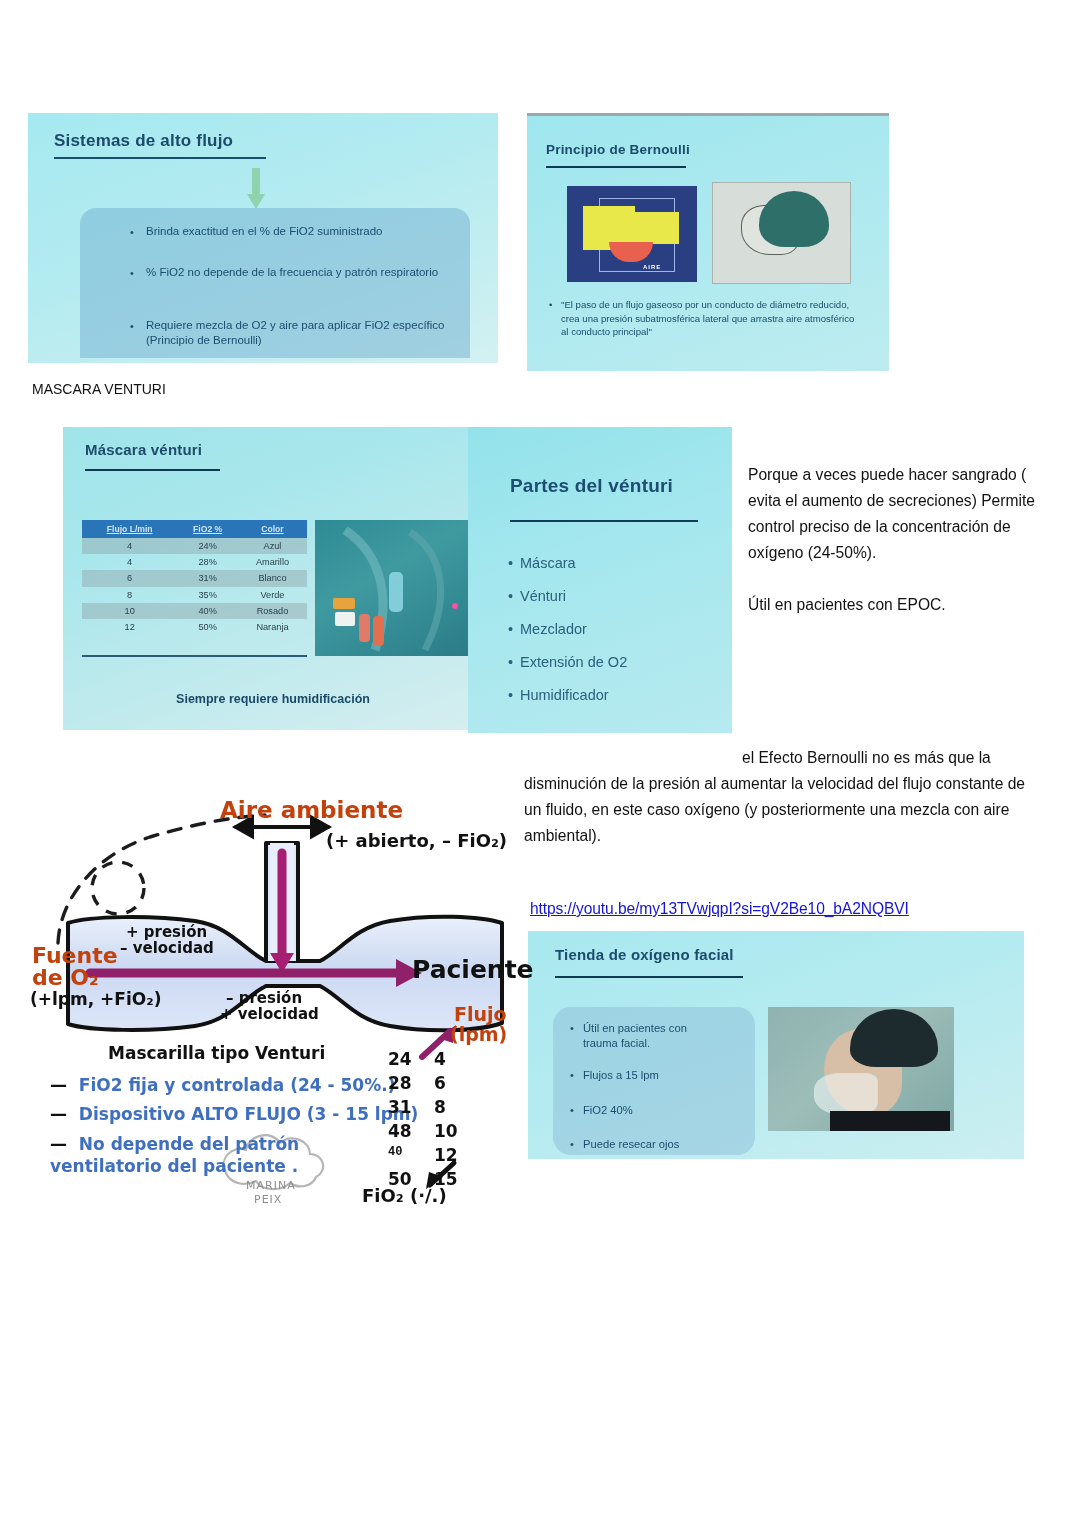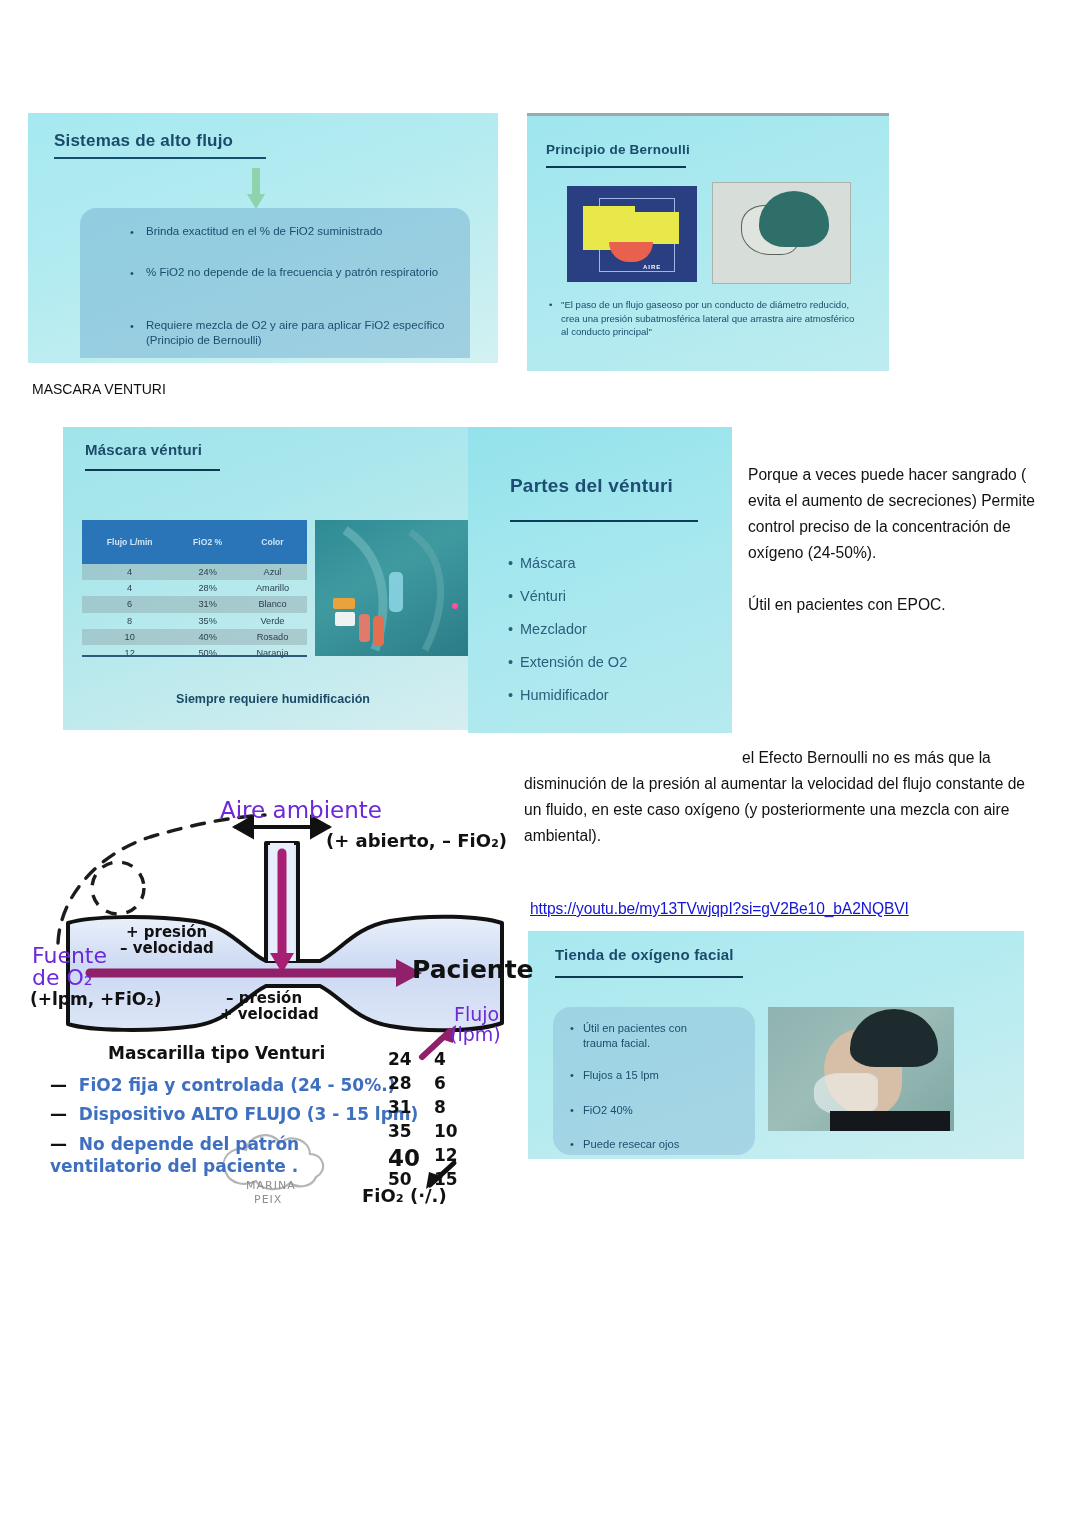--- a/index.html
+++ b/index.html
@@ -51,7 +51,7 @@
   #slide-mascara .ttl{left:22px;top:14px;font-size:15px;color:#1d4b69;font-weight:600;}
   #slide-mascara .rule{left:22px;top:42px;width:135px;}
   .mv-table{position:absolute;left:19px;top:93px;width:225px;font-size:9.2px;border-collapse:collapse;}
-  .mv-table th{background:#2a74b8;color:#cfe4f5;font-weight:600;padding:17px 0;font-size:8.6px;}
+  .mv-table th{background:#2a74b8;color:#cfe4f5;font-weight:600;padding:4px 0;font-size:8.6px;text-decoration:underline;}
   .mv-table td{text-align:center;padding:3.1px 0;color:#2a3f4d;}
   .mv-table tr.alt td{background:rgba(140,160,165,.42);}
   .mv-photo{position:absolute;left:252px;top:93px;width:160px;height:136px;

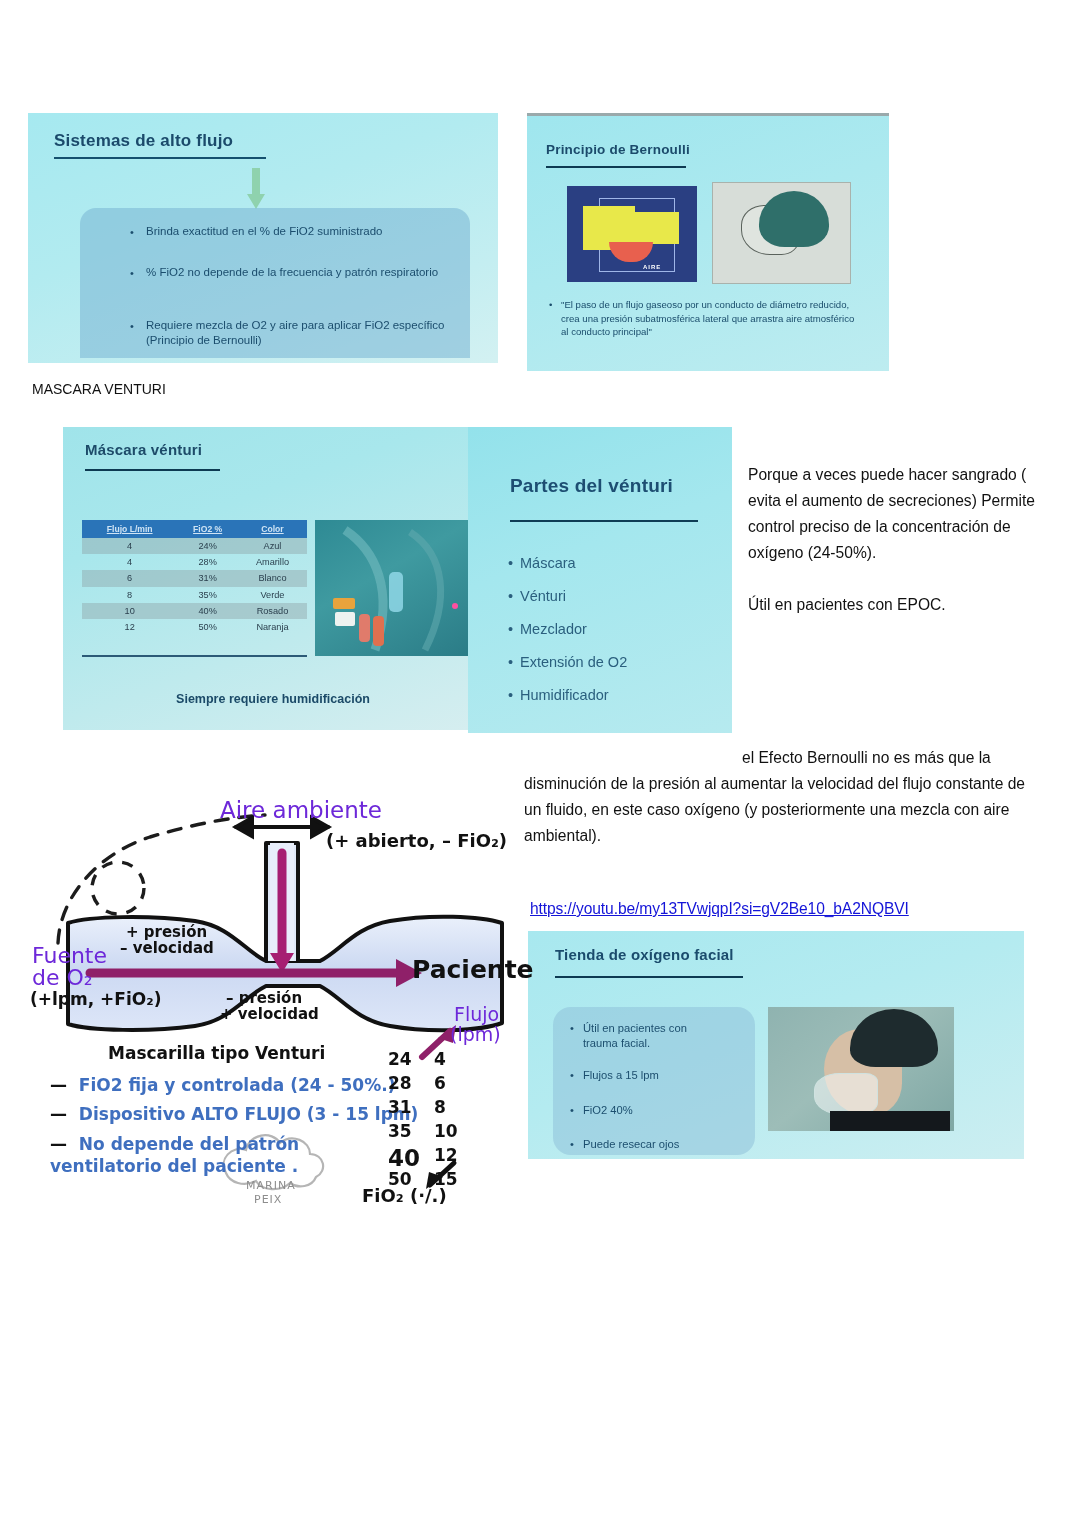--- a/index.html
+++ b/index.html
@@ -98,7 +98,7 @@
   
   #diagram-venturi{position:absolute;left:30px;top:775px;width:490px;height:470px;}
   .hw{position:absolute;font-family:"DejaVu Sans",sans-serif;}
-  .hw-pink{color:#6d28d9;font-weight:400;}
+  .hw-pink{color:#c2410c;font-weight:700;}
   .hw-blk{color:#111;font-weight:700;}
   .hw-blue{color:#3f6fbf;font-weight:700;}
   .hw-gray{color:#8d8d8d;}

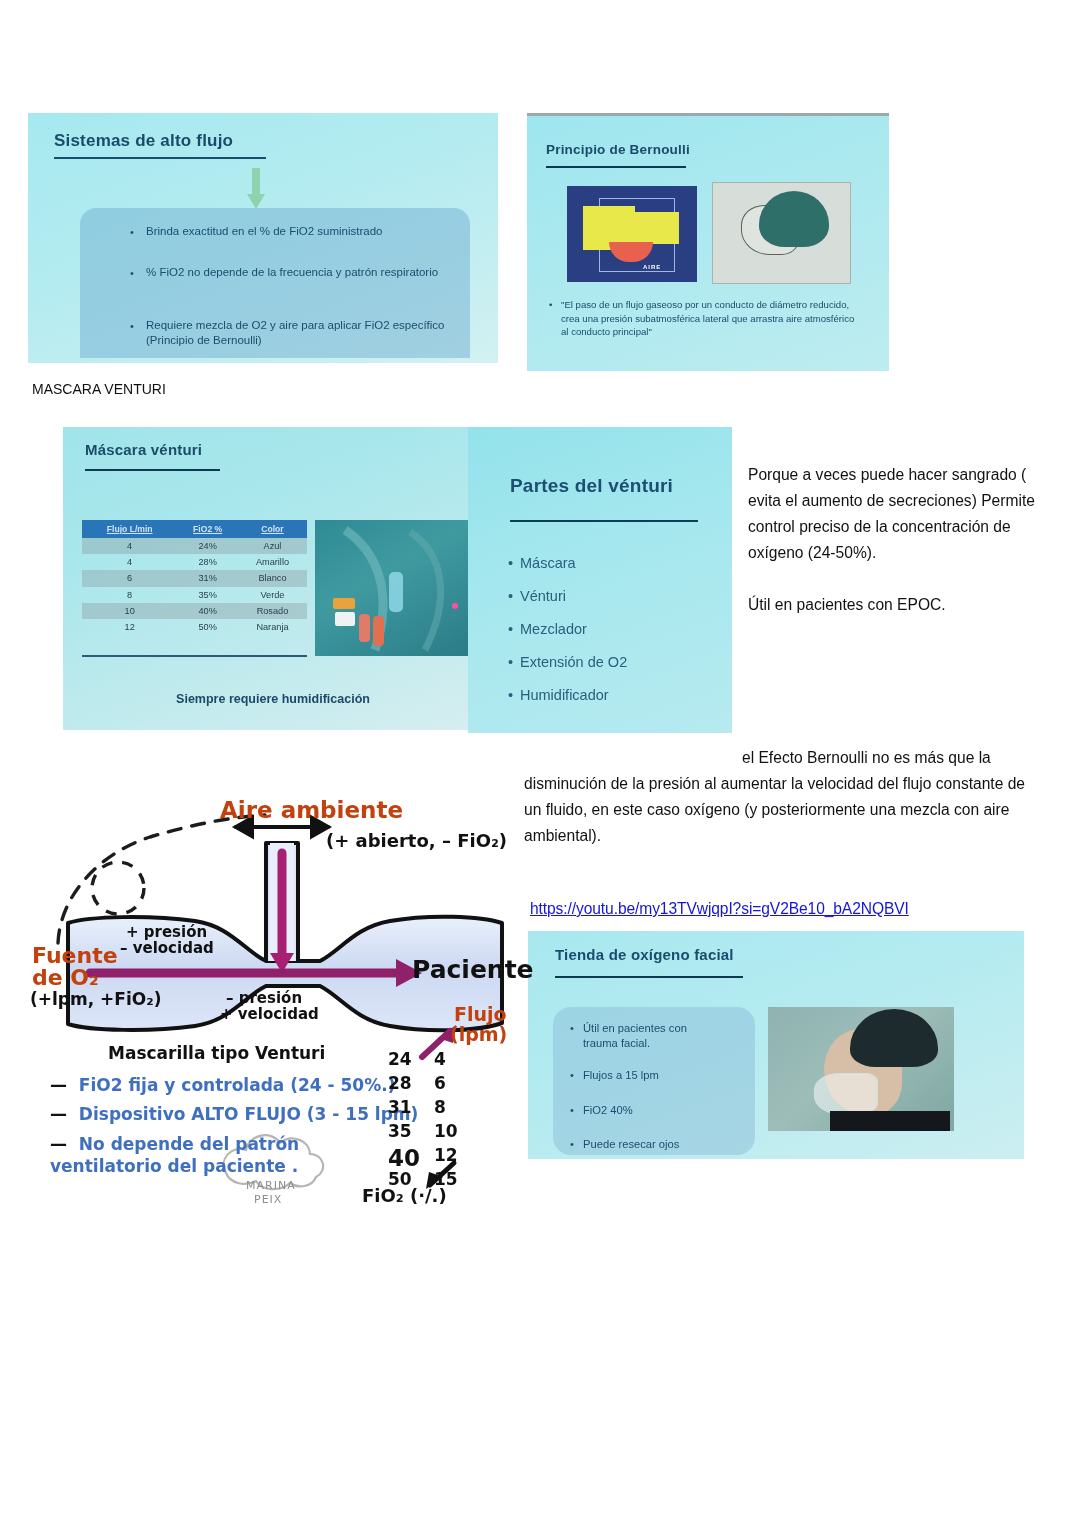--- a/index.html
+++ b/index.html
@@ -375,7 +375,7 @@
     <div class="hw hw-blk" style="left:358px;top:274px;font-size:17px;">24</div>
     <div class="hw hw-blk" style="left:358px;top:298px;font-size:17px;">28</div>
     <div class="hw hw-blk" style="left:358px;top:322px;font-size:17px;">31</div>
-    <div class="hw hw-blk" style="left:358px;top:346px;font-size:17px;">35</div>
+    <div class="hw hw-blk" style="left:358px;top:346px;font-size:17px;">48</div>
     <div class="hw hw-blk" style="left:358px;top:370px;font-size:23px;">40</div>
     <div class="hw hw-blk" style="left:358px;top:394px;font-size:17px;">50</div>
 

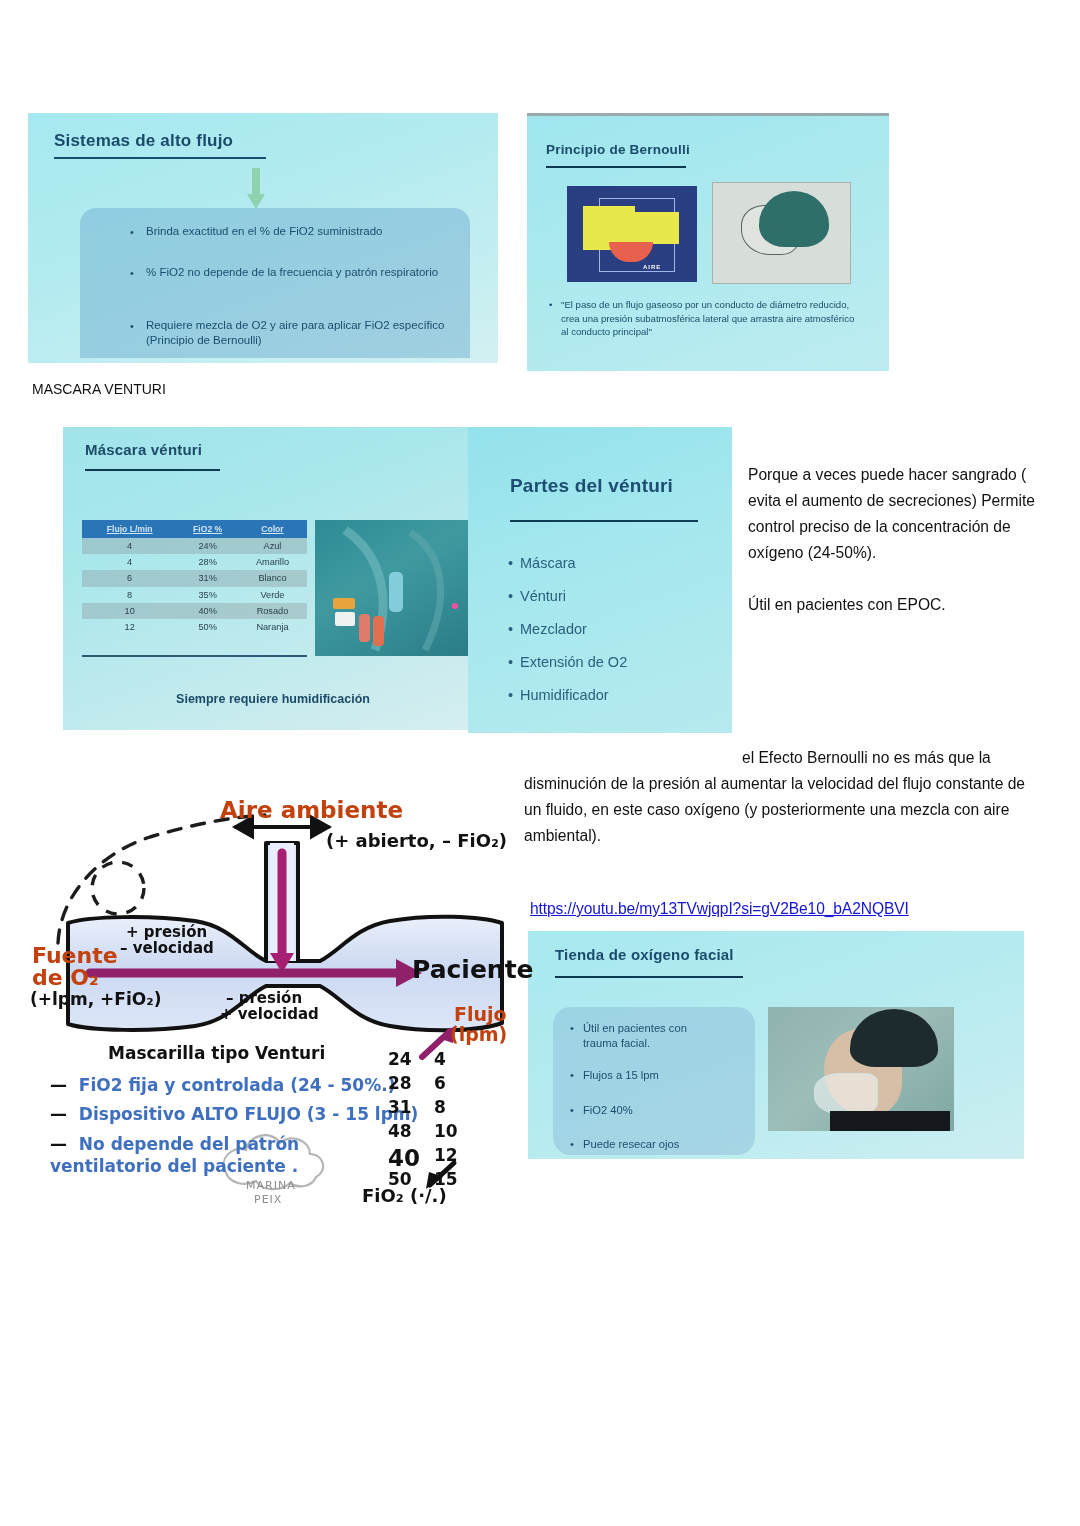--- a/index.html
+++ b/index.html
@@ -376,7 +376,7 @@
     <div class="hw hw-blk" style="left:358px;top:298px;font-size:17px;">28</div>
     <div class="hw hw-blk" style="left:358px;top:322px;font-size:17px;">31</div>
     <div class="hw hw-blk" style="left:358px;top:346px;font-size:17px;">48</div>
-    <div class="hw hw-blk" style="left:358px;top:370px;font-size:23px;">40</div>
+    <div class="hw hw-blk" style="left:358px;top:370px;font-size:12px;font-family:Liberation Mono, monospace;">40</div>
     <div class="hw hw-blk" style="left:358px;top:394px;font-size:17px;">50</div>
 
     <div class="hw hw-blk" style="left:404px;top:274px;font-size:17px;">4</div>

